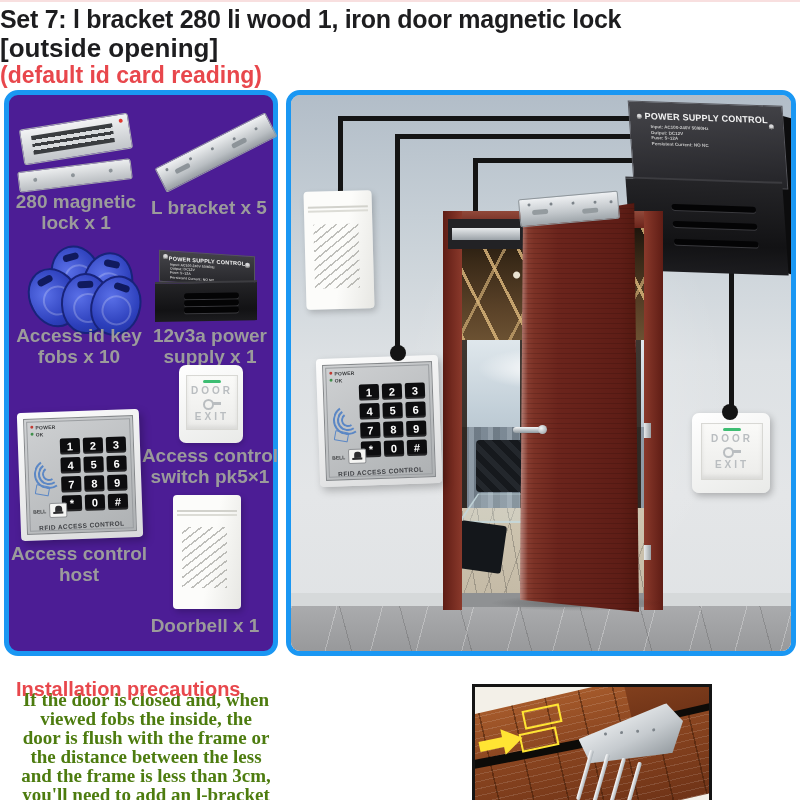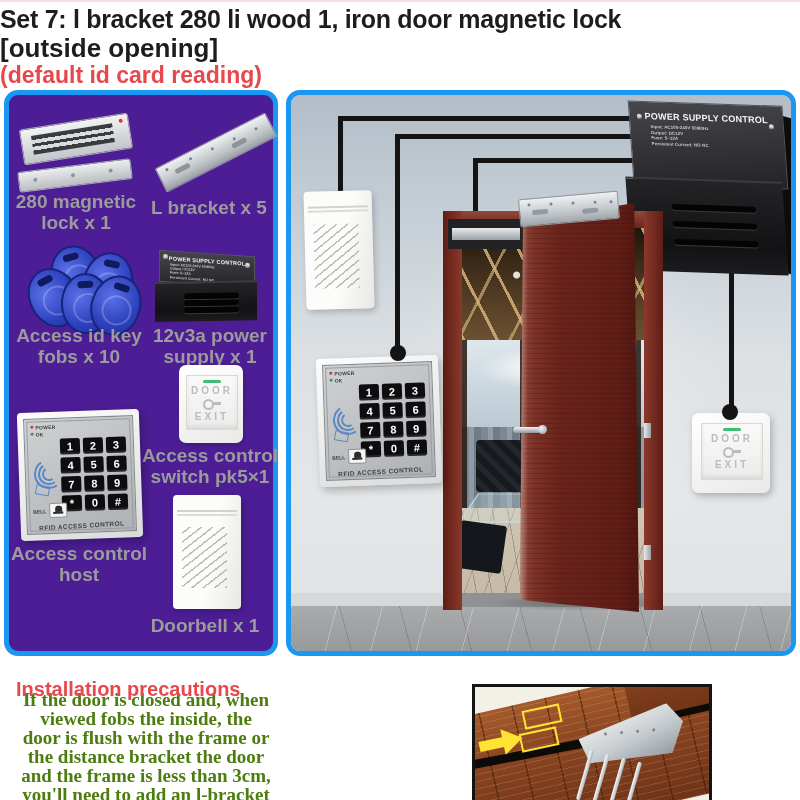--- a/index.html
+++ b/index.html
@@ -485,7 +485,7 @@
       <div class="pl">If the door is closed and, when</div>
       <div class="pl">viewed fobs the inside, the</div>
       <div class="pl">door is flush with the frame or</div>
-      <div class="pl">the distance bracket the door</div>
+      <div class="pl">the distance between the less</div>
       <div class="pl">and the frame is less than 3cm,</div>
       <div class="pl">you'll need to add an l-bracket</div>
     </div>

